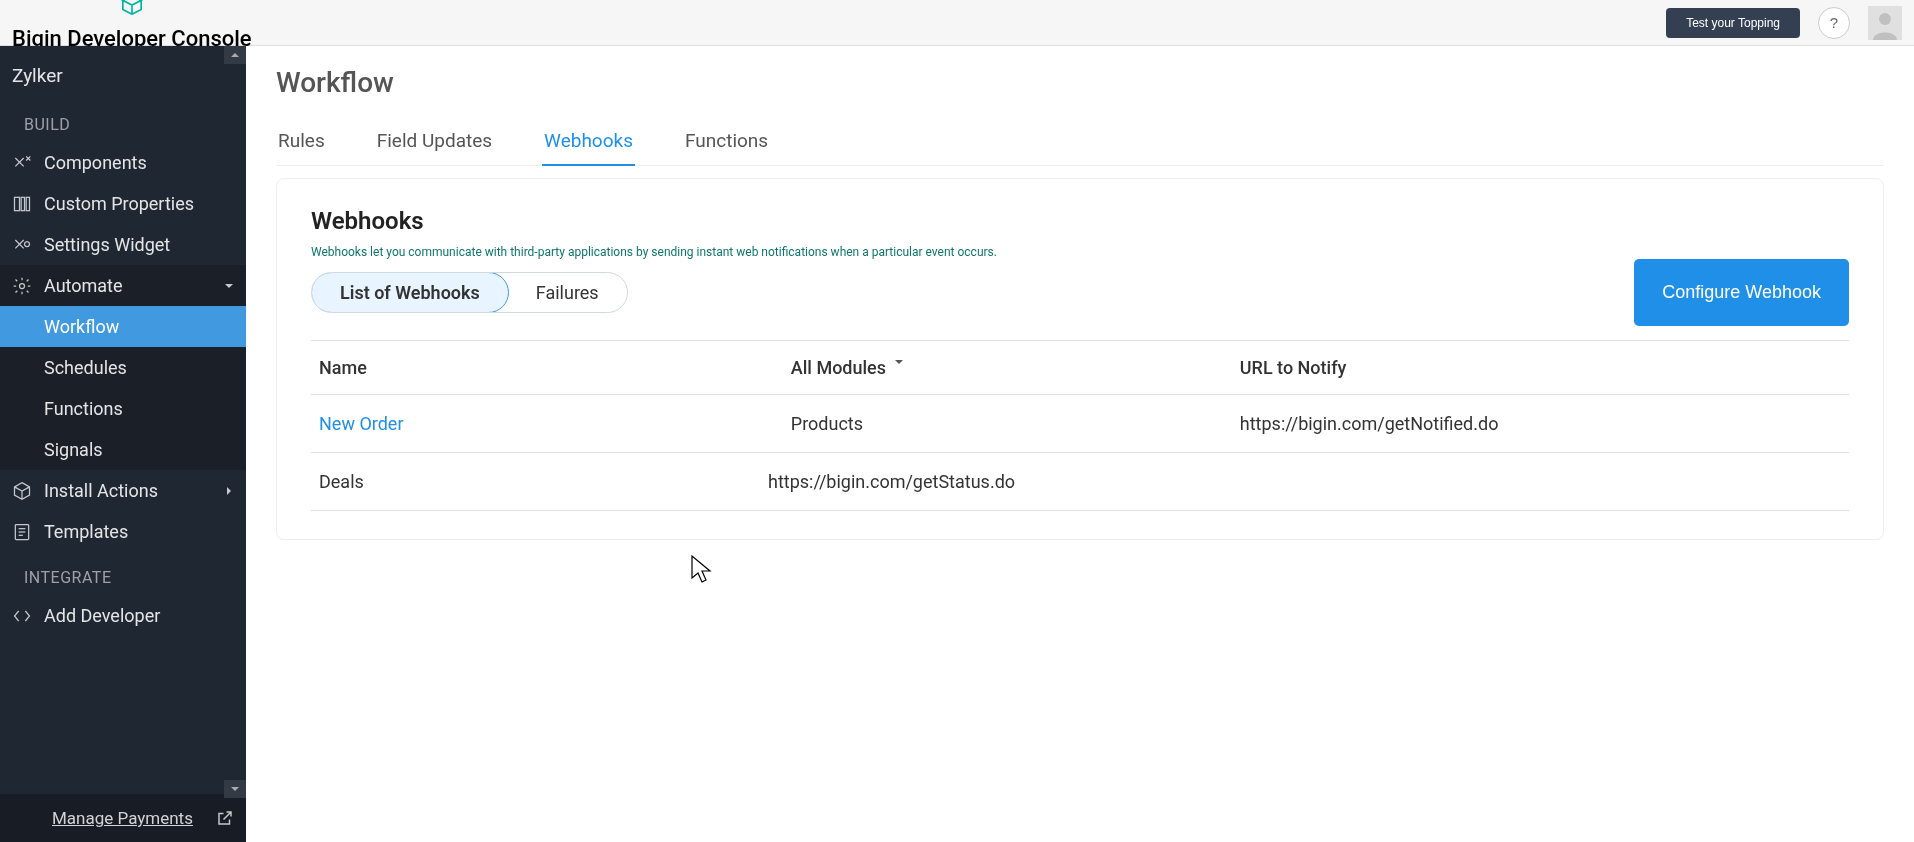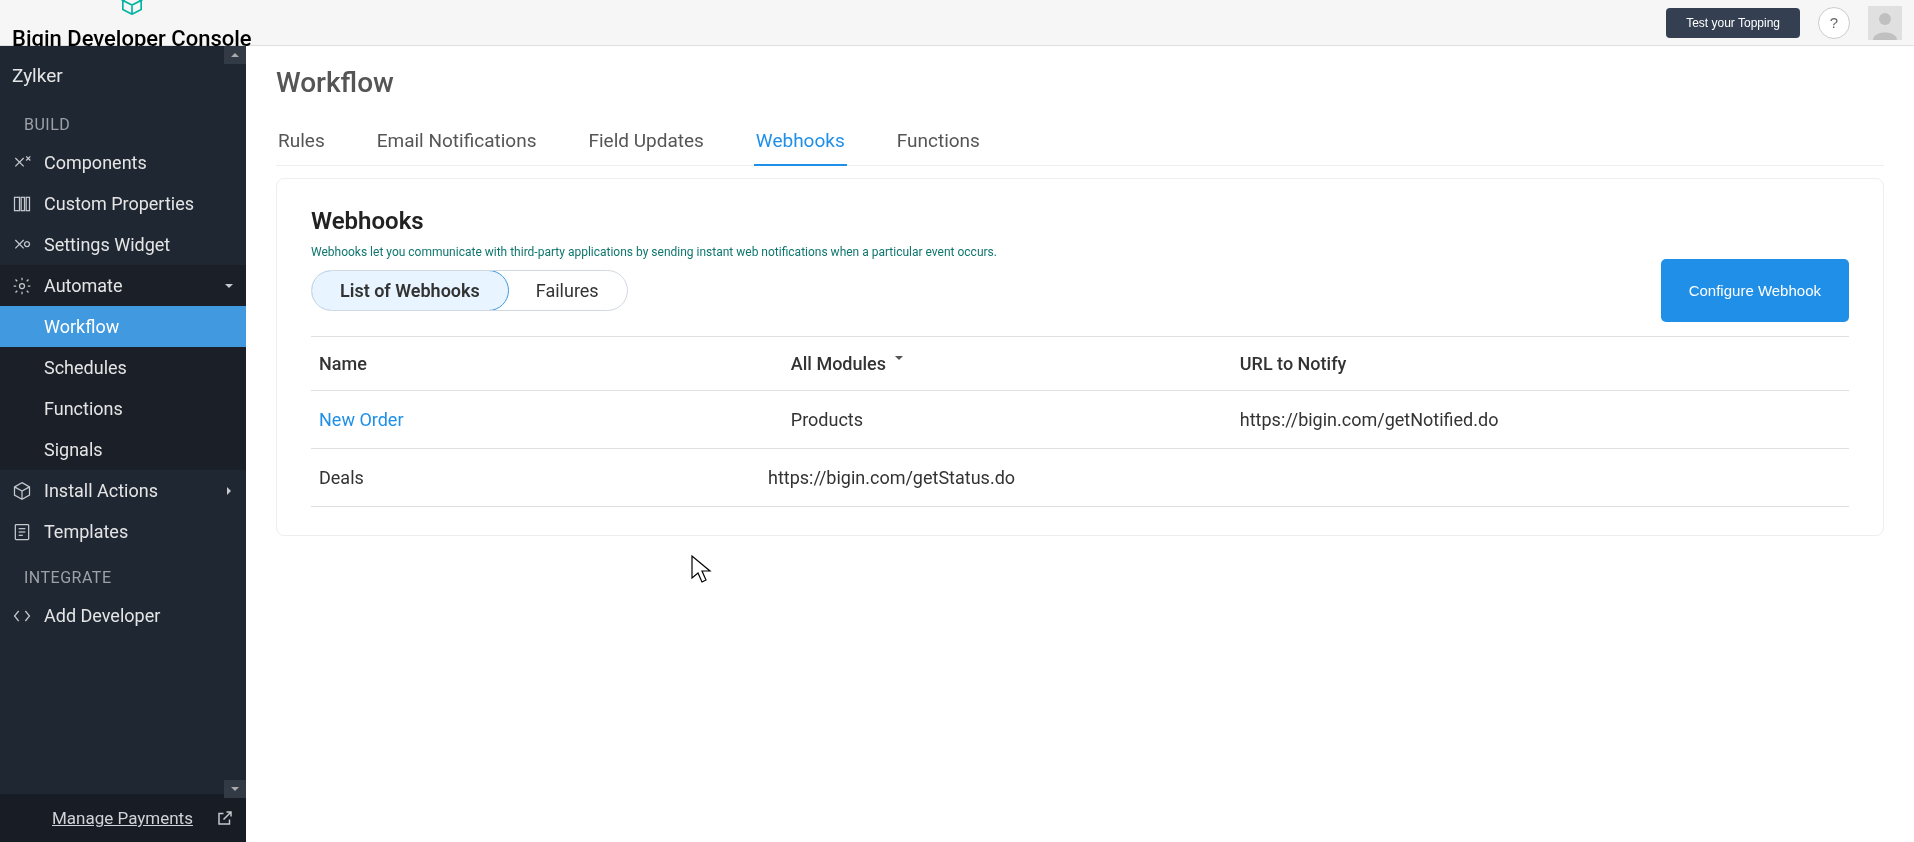--- a/index.html
+++ b/index.html
@@ -448,7 +448,6 @@
 
     <div class="tabs">
       <div class="tab">Rules</div>
-      <div class="tab">Email Notifications</div>
       <div class="tab">Field Updates</div>
       <div class="tab active">Webhooks</div>
       <div class="tab">Functions</div>

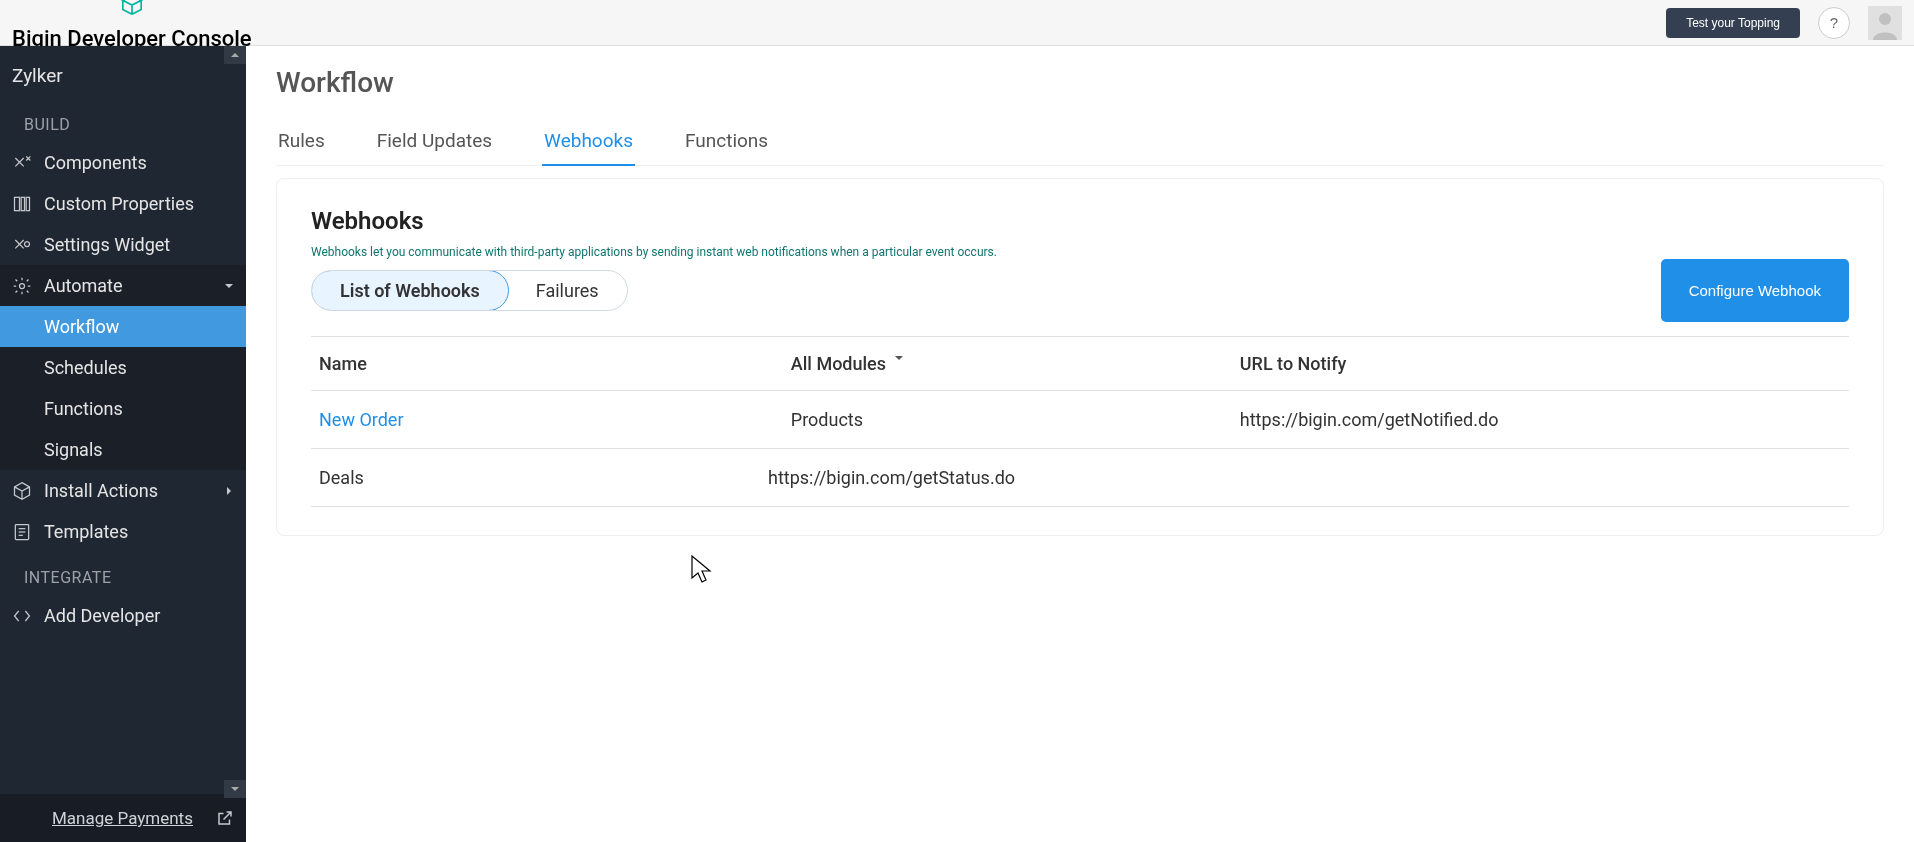--- a/index.html
+++ b/index.html
@@ -263,7 +263,7 @@
       color: #fff;
       border: none;
       padding: 23px 28px;
-      font-size: 15px;
+      font-size: 18px;
       border-radius: 5px;
       cursor: pointer;
       margin-left: 36px;

